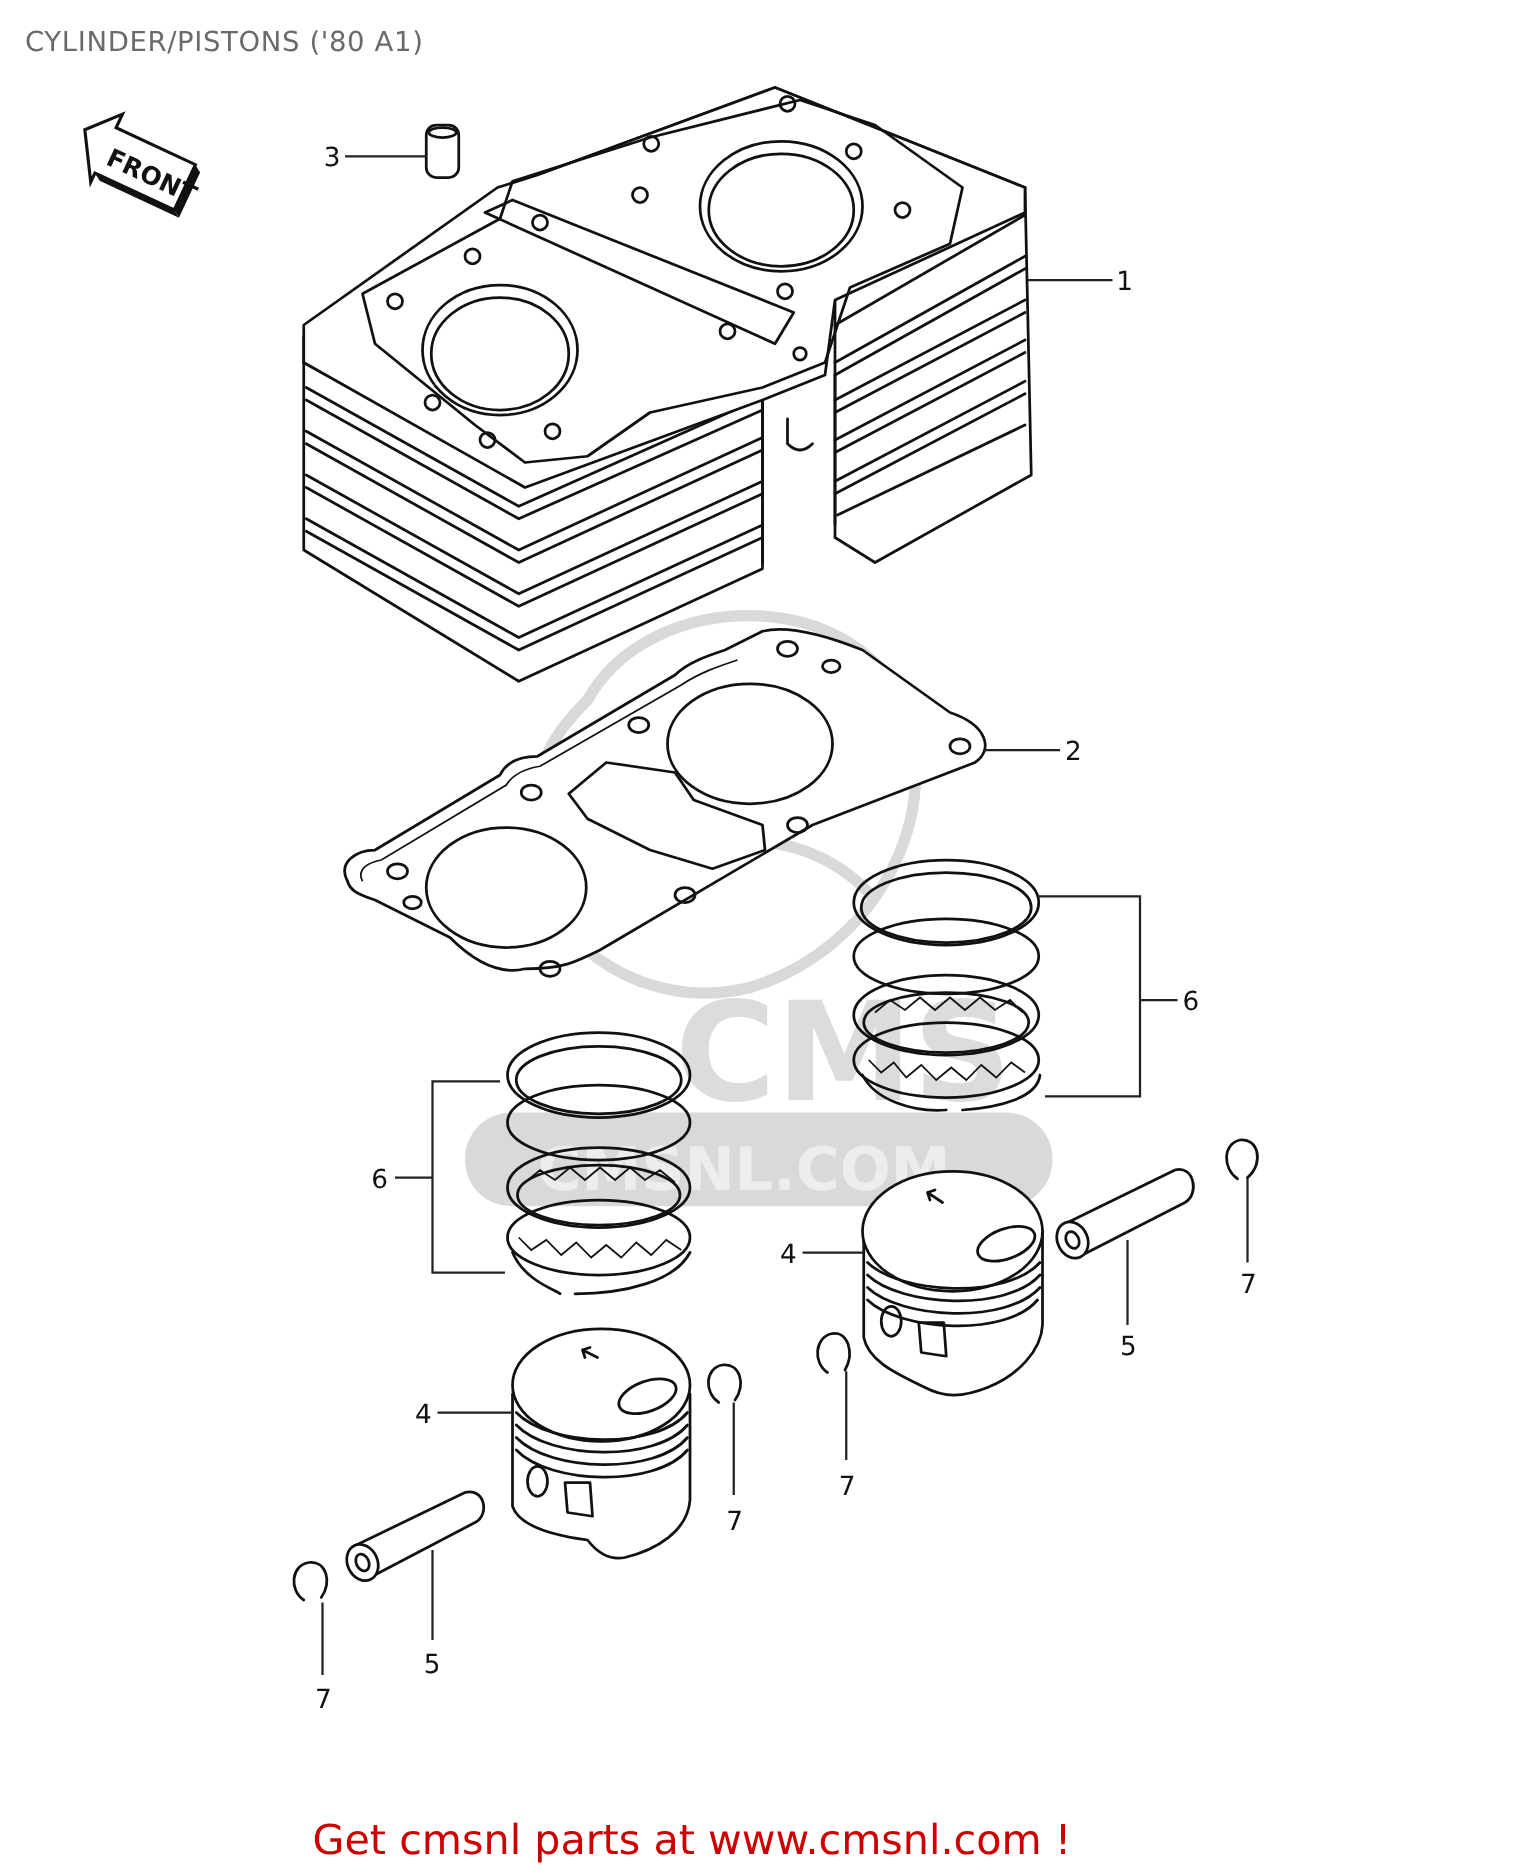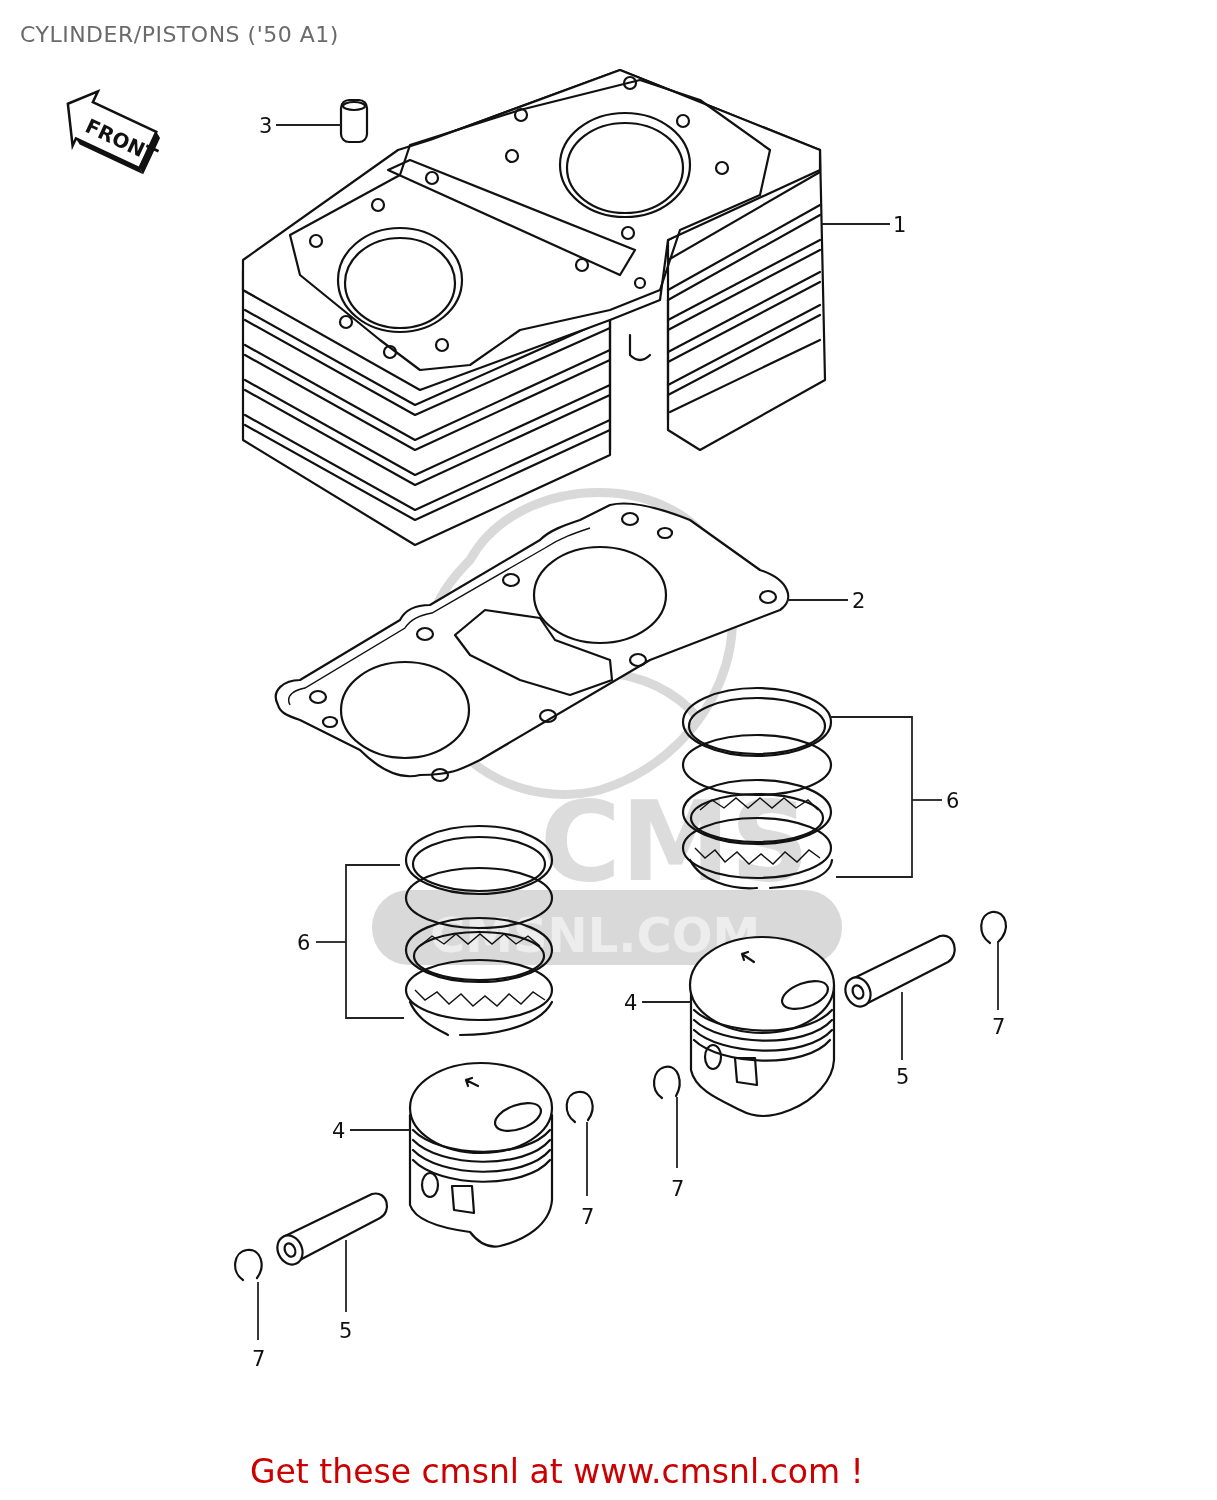--- a/index.html
+++ b/index.html
@@ -19,7 +19,7 @@
 </head>
 <body>
 
-<div id="title">CYLINDER/PISTONS ('50 A1)</div>
+<div id="title">CYLINDER/PISTONS ('80 A1)</div>
 
 <svg id="diagram" width="1217" height="1500" viewBox="0 0 1217 1500">
 

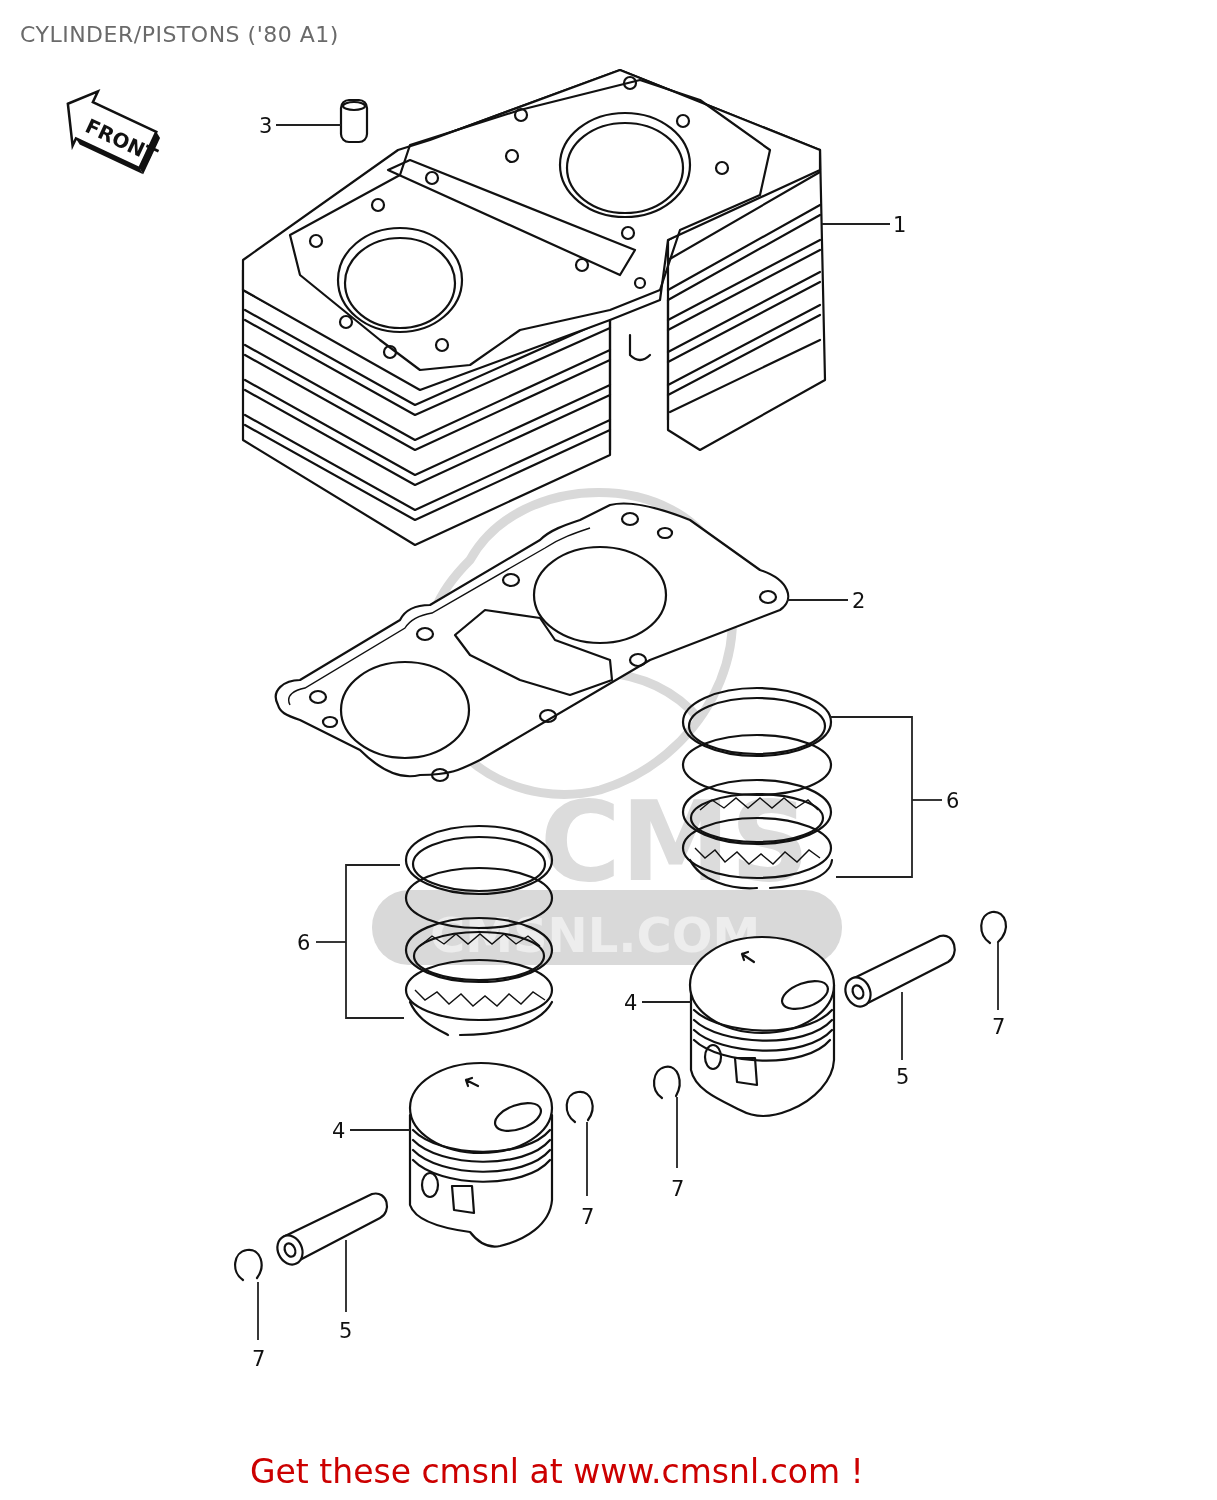--- a/index.html
+++ b/index.html
@@ -218,6 +218,6 @@
   <text class="callout" x="252" y="1366">7</text>
 </svg>
 
-<div id="footer">Get these cmsnl at www.cmsnl.com !</div>
+<div id="footer">Get cmsnl parts at www.cmsnl.com !</div>
 
 </body></html>

